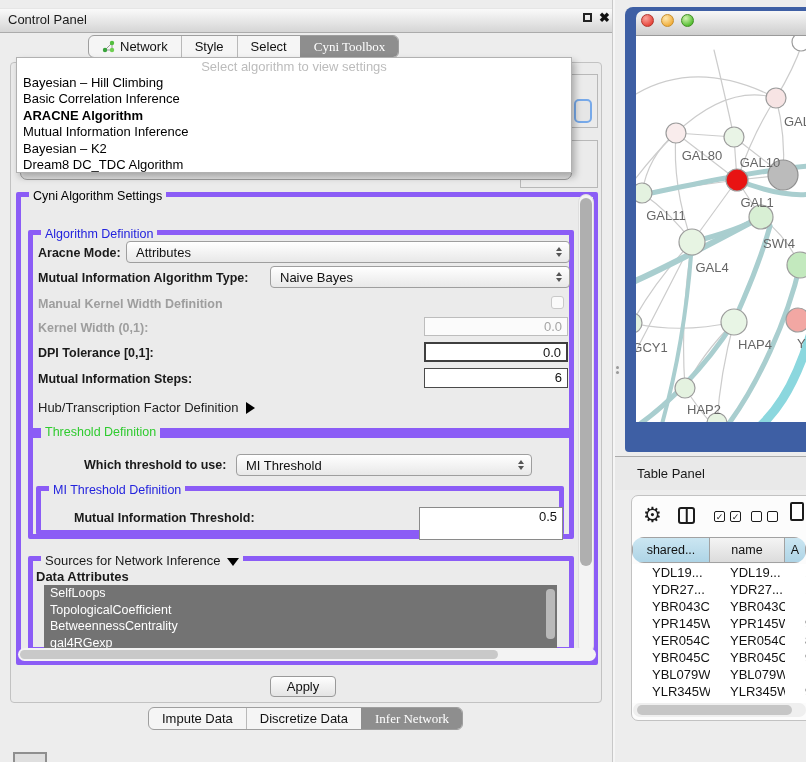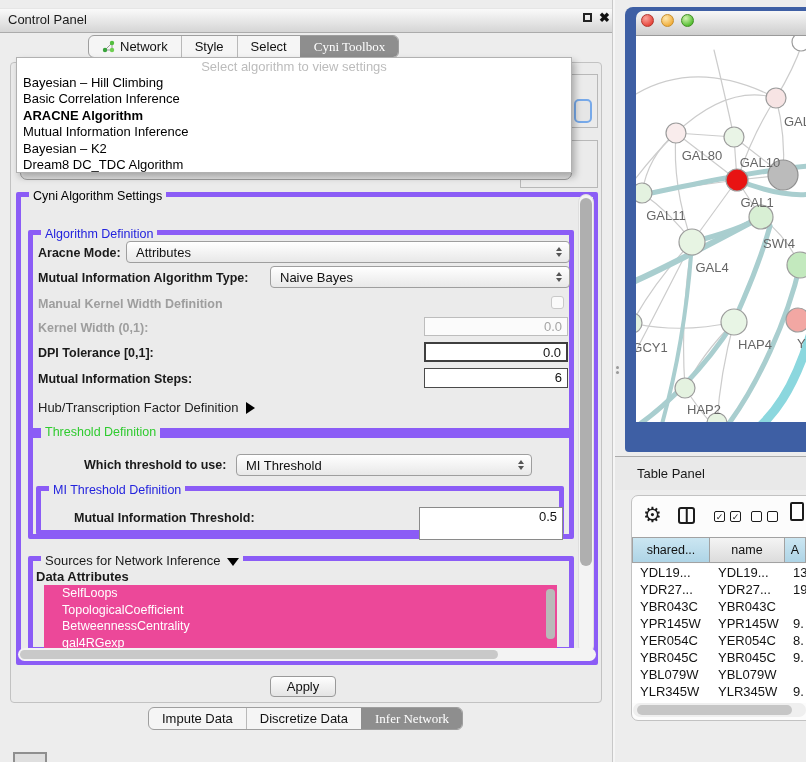--- a/index.html
+++ b/index.html
@@ -99,7 +99,7 @@
   #ic-chk1{left:714px;top:511px;} #ic-chk2{left:730px;top:511px;}
   #ic-box1{left:751px;top:511px;} #ic-box2{left:767px;top:511px;}
   #ic-page{left:790px;top:502px;width:14px;height:19px;border:2px solid #1C1C1C;border-radius:2px;background:#FFF;}
-  #tp-head{left:632px;top:537px;width:174px;height:26px;display:flex;overflow:hidden;}
+  #tp-head{left:632px;top:537px;width:174px;height:26px;display:flex;overflow:hidden;border-radius:12px;}
   .hc{height:26px;border:1px solid #A2A2A2;border-left:none;font-size:12.5px;text-align:center;line-height:24px;color:#111;box-sizing:border-box;overflow:hidden;white-space:nowrap;}
   .hc:first-child{border-left:1px solid #A2A2A2;}
   .hc.hl{background:linear-gradient(#CBE6F2,#AED4E6);}

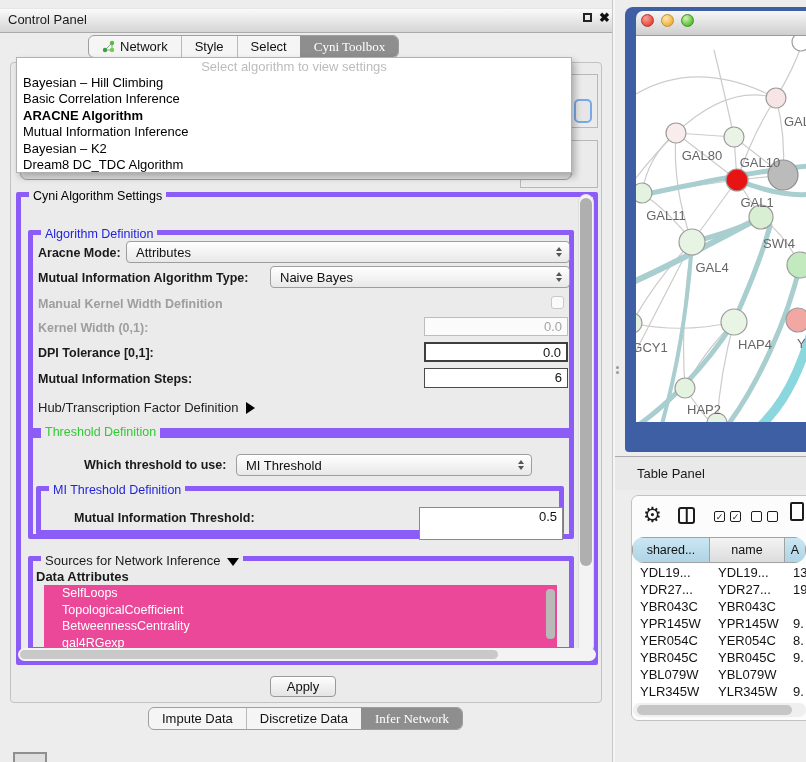--- a/index.html
+++ b/index.html
@@ -107,7 +107,7 @@
   .hc0{width:78px;} .hc1{width:75px;} .hc2{flex:1;}
   #tp-rows{left:632px;top:564px;width:174px;height:139px;overflow:hidden;font-size:13px;color:#131313;background:#FFF;}
   .trow{height:17px;line-height:17px;display:flex;white-space:nowrap;}
-  .tcell{padding-left:8px;box-sizing:border-box;overflow:hidden;}
+  .tcell{padding-left:20px;box-sizing:border-box;overflow:hidden;}
   .tc0{width:78px;} .tc1{width:75px;} .tc2{flex:1;}
   #tp-hscroll{left:633px;top:703px;width:173px;height:14px;background:#EFEFEF;border-radius:7px;}
   #tp-hthumb{left:637px;top:705px;width:155px;height:10px;background:#C6C6C6;border-radius:5px;}

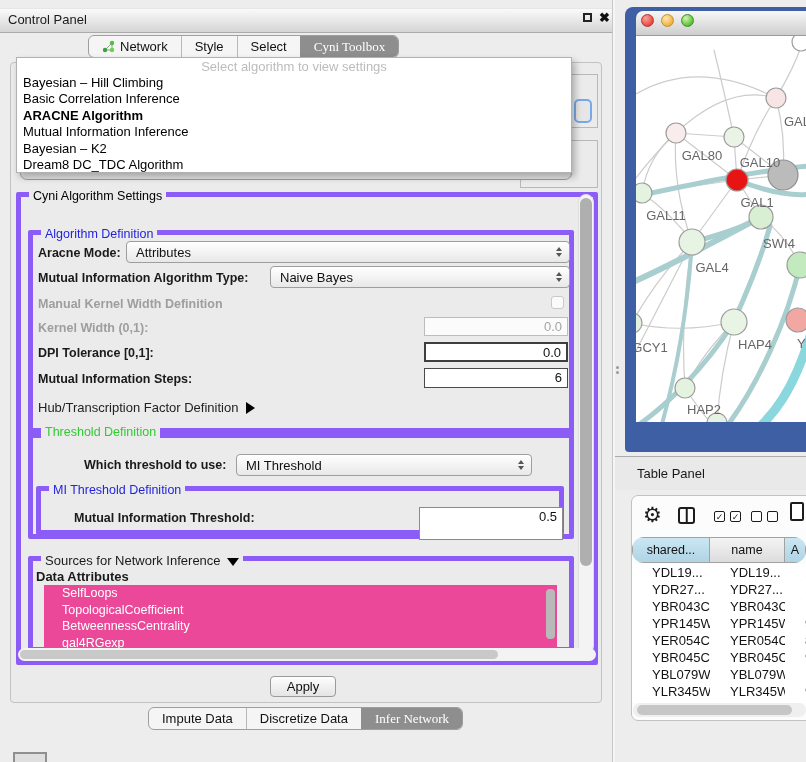--- a/index.html
+++ b/index.html
@@ -63,7 +63,7 @@
   #src-caret{display:inline-block;width:0;height:0;border-left:6px solid transparent;border-right:6px solid transparent;border-top:8px solid #000;margin-left:6px;vertical-align:-1px;}
   #lbl-dataattr{left:36px;top:569px;font-size:13px;font-weight:bold;color:#1A1A1A;}
   #attr-list{left:44px;top:585px;width:513px;height:66px;background:#FFF;overflow:hidden;}
-  .attr{height:16.5px;background:#ec4899;color:#FFF;font-size:12.5px;line-height:16.5px;padding-left:18px;}
+  .attr{height:16.5px;background:#737373;color:#FFF;font-size:12.5px;line-height:16.5px;padding-left:6px;}
   #attr-scroll{left:546px;top:589px;width:9px;height:50px;background:#B9B9B9;border-radius:4px;}
   #vscroll{left:578px;top:194px;width:16px;height:460px;background:#F3F3F3;border:1px solid #DFDFDF;border-radius:8px;}
   #vscroll-thumb{left:580px;top:198px;width:12px;height:368px;background:#AFAFAF;border-radius:6px;}

